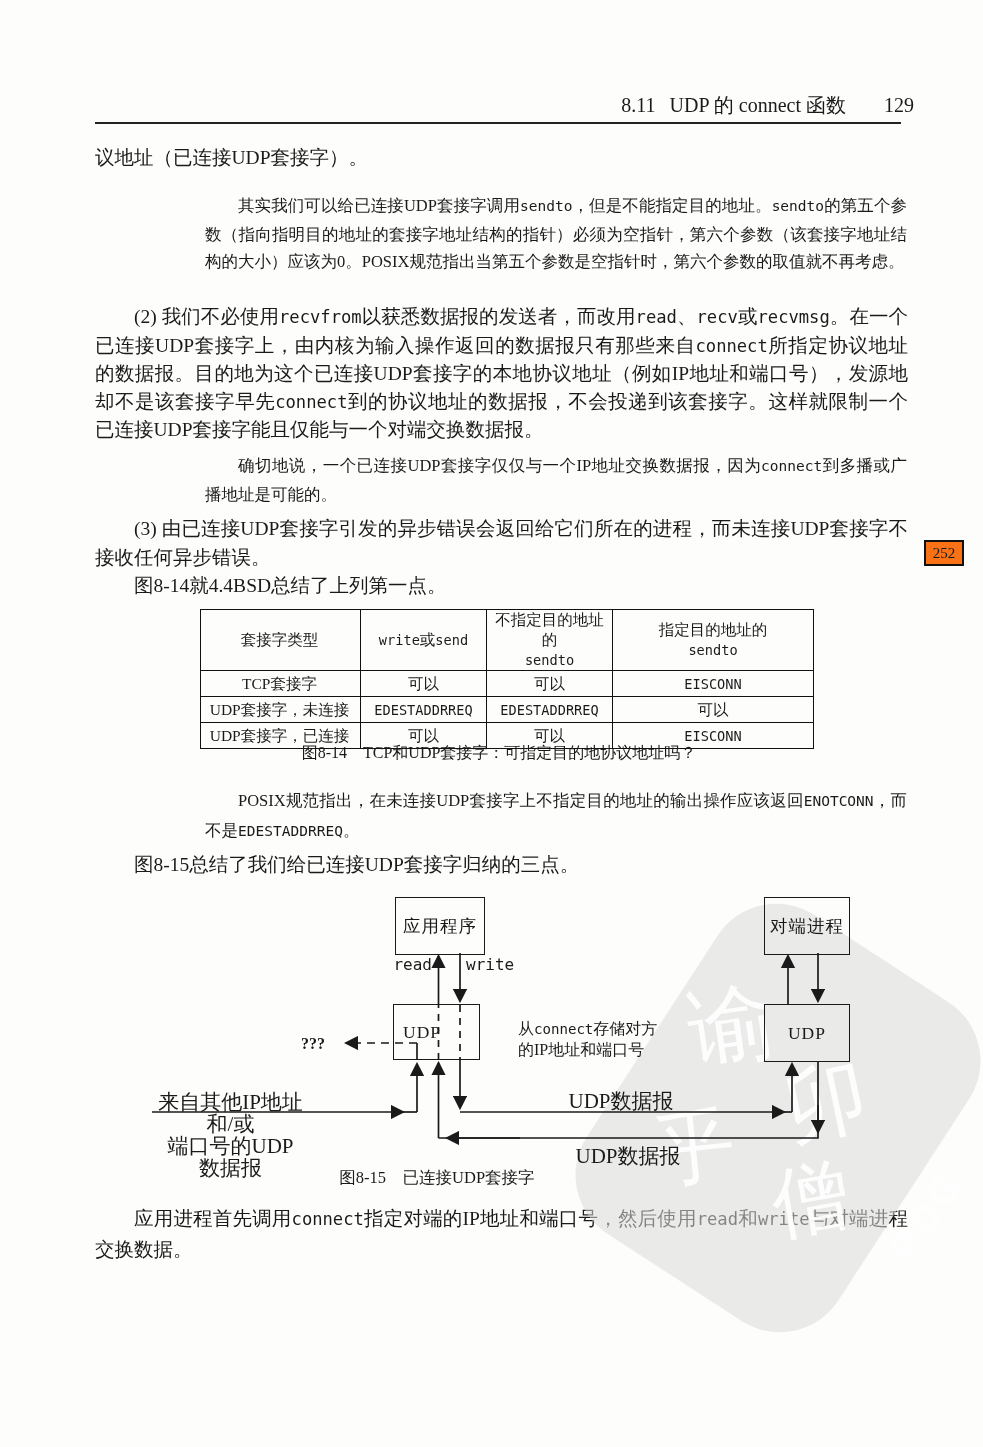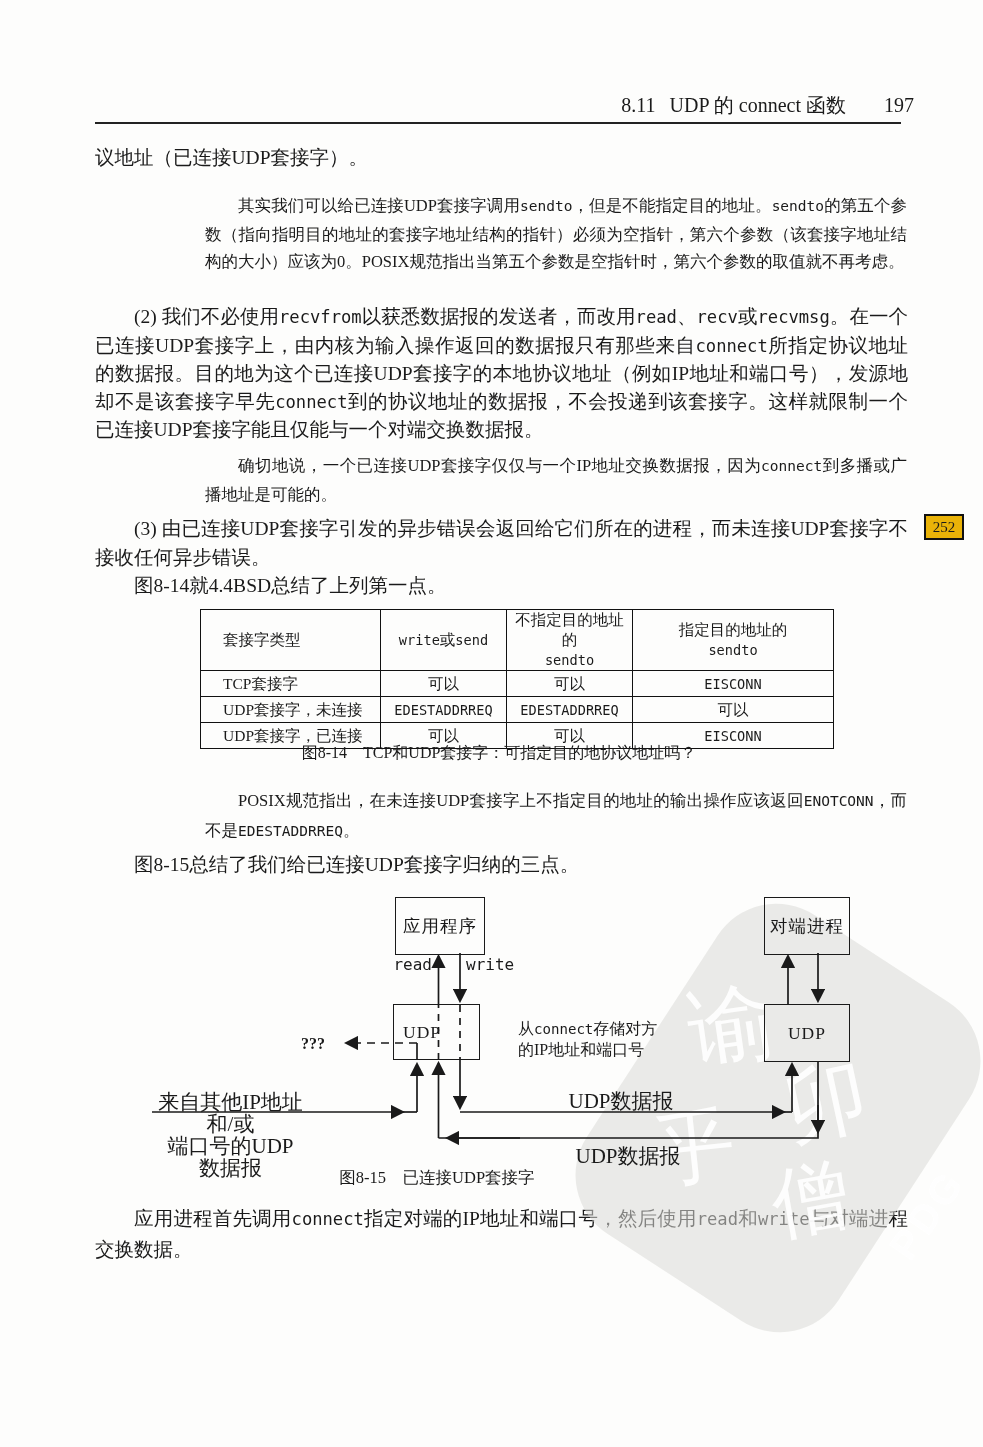--- a/index.html
+++ b/index.html
@@ -55,7 +55,7 @@
   <div class="hdr">
     <span class="sec">8.11</span>
     <span class="ttl">UDP 的 connect 函数</span>
-    <span class="pg">197</span>
+    <span class="pg">129</span>
   </div>
   <div class="rule"></div>
 

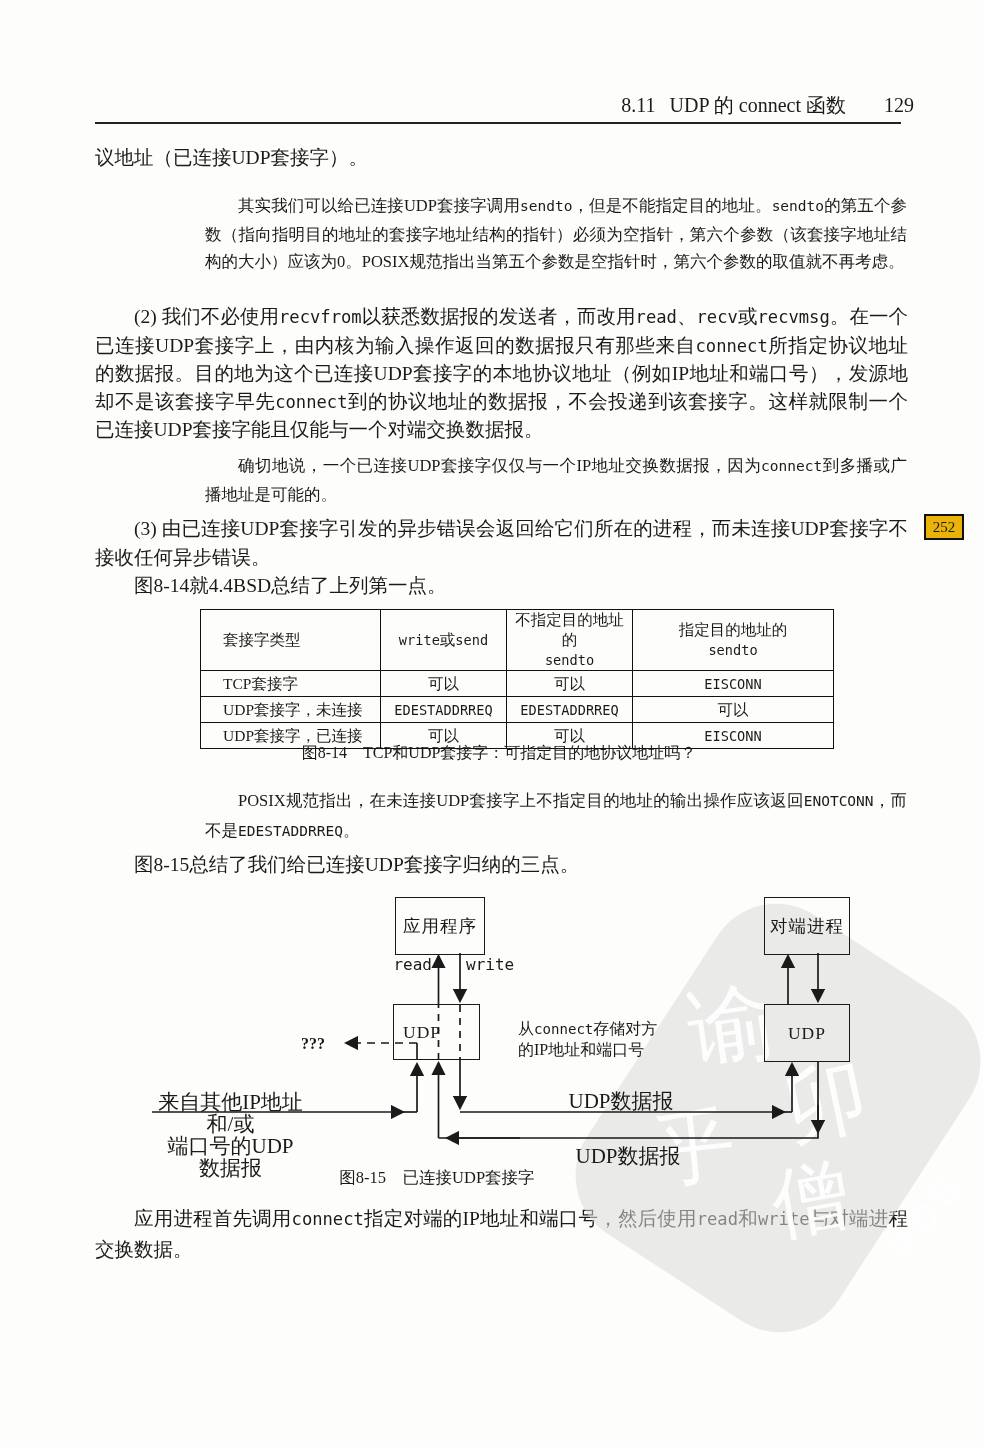--- a/index.html
+++ b/index.html
@@ -18,8 +18,8 @@
   .indent{text-indent:2em;}
   .note{position:absolute;left:205px;width:702px;font-size:16.5px;line-height:27.6px;
         text-align:justify;text-indent:2em;}
-  .marker{position:absolute;left:924px;top:514px;width:36px;height:22px;border:2px solid #111;
-          font-size:15px;text-align:center;line-height:22px;background:#eab308;}
+  .marker{position:absolute;left:924px;top:540px;width:36px;height:22px;border:2px solid #111;
+          font-size:15px;text-align:center;line-height:22px;background:#f97316;}
   
   .fig-table{position:absolute;left:200px;top:609px;border-collapse:collapse;table-layout:fixed;
              font-size:15.5px;}

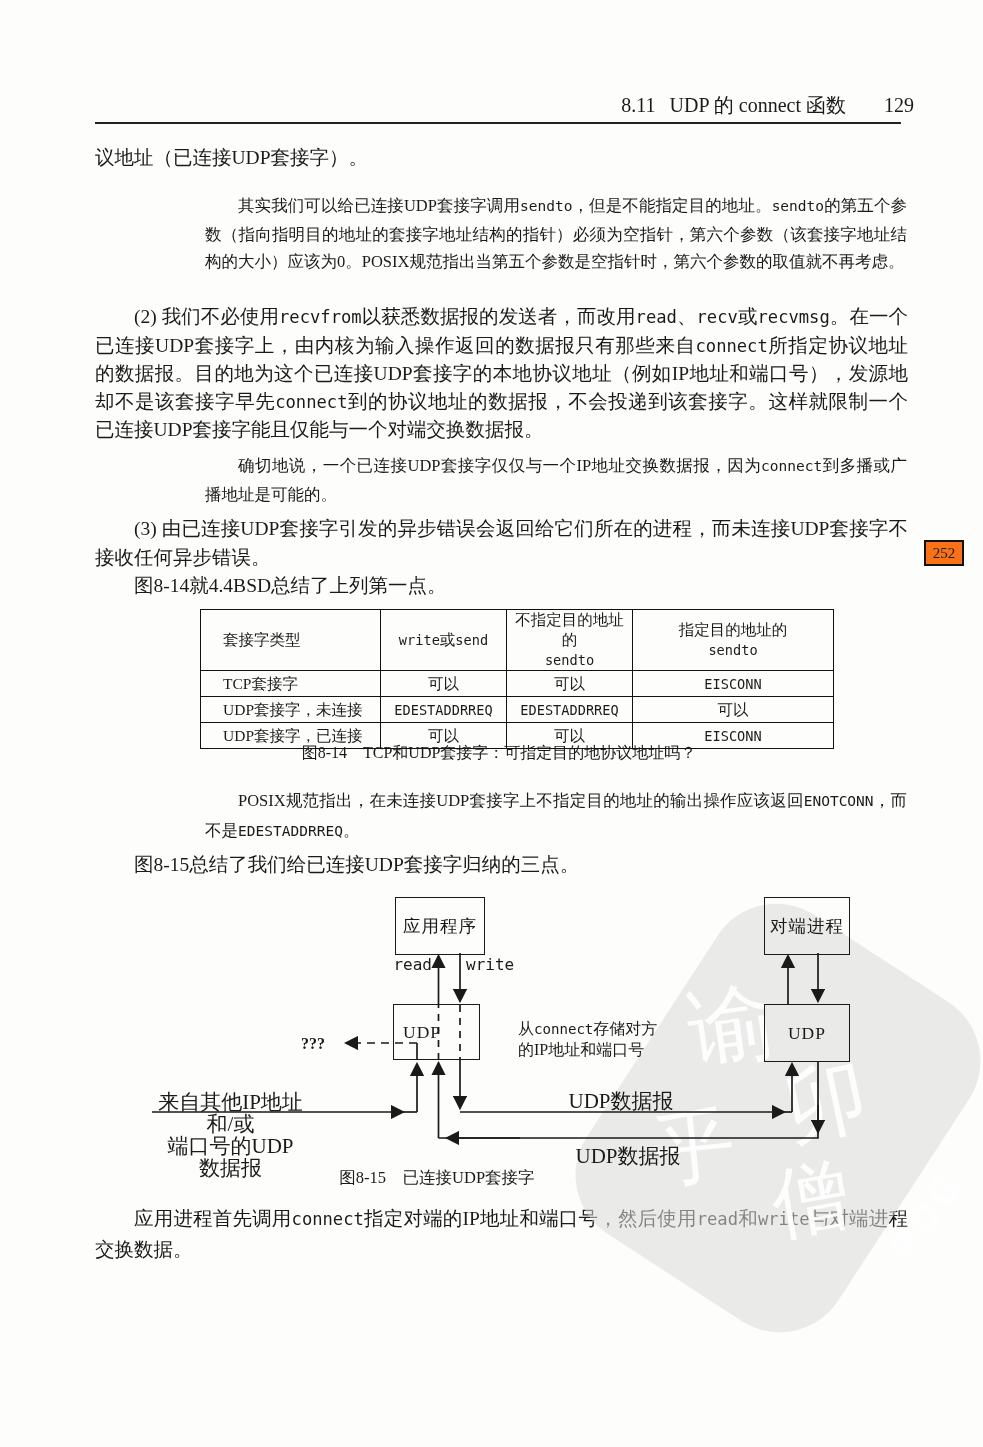--- a/index.html
+++ b/index.html
@@ -27,7 +27,7 @@
              font-weight:normal;line-height:20px;}
   .fig-table th{height:44px;}
   .fig-table td{height:25px;}
-  .fig-table .c0{width:153px;text-align:left;padding-left:22px;}
+  .fig-table .c0{width:153px;text-align:center;padding-left:2px;}
   .fig-table .c1{width:117px;}
   .fig-table .c2{width:117px;}
   .fig-table .c3{width:192px;}

